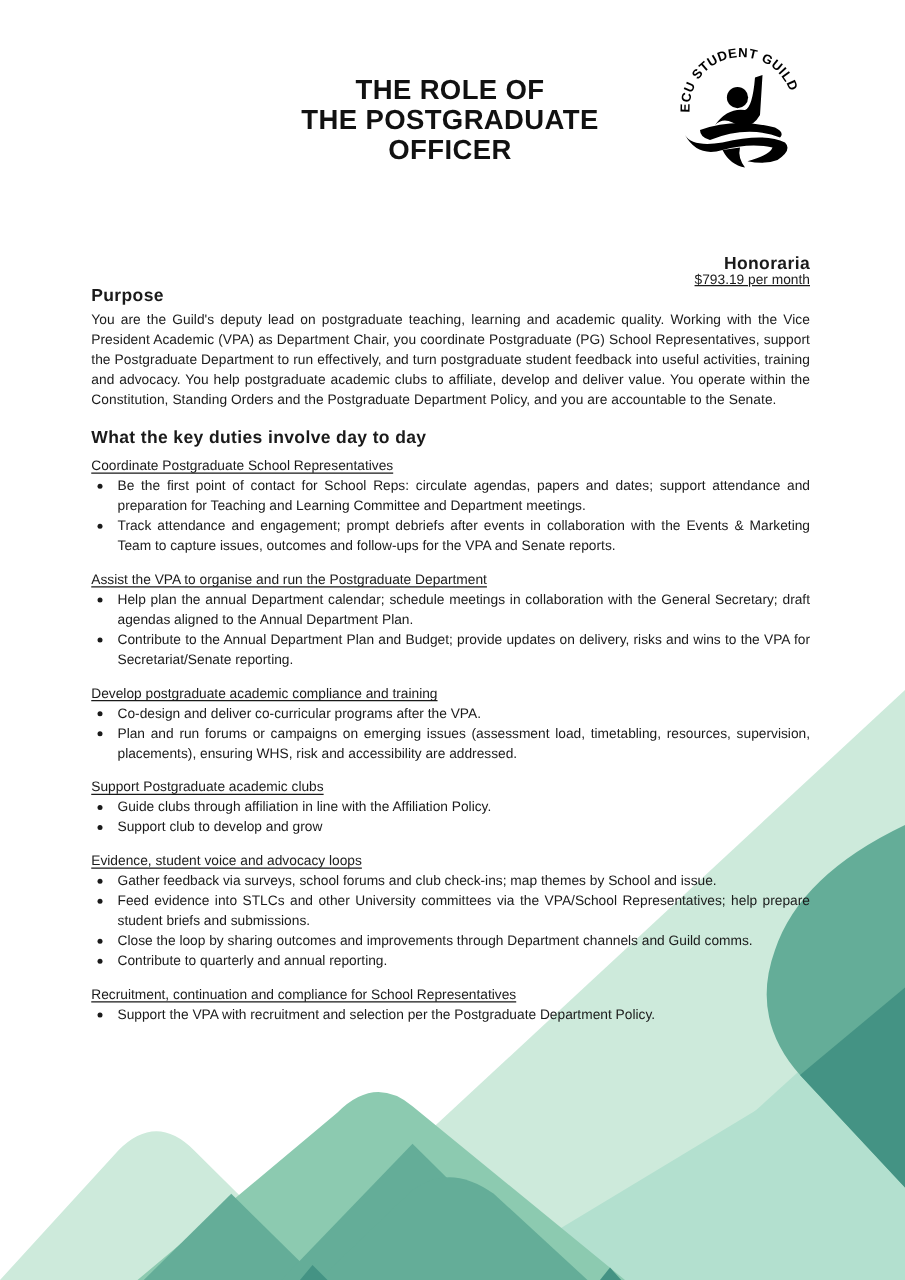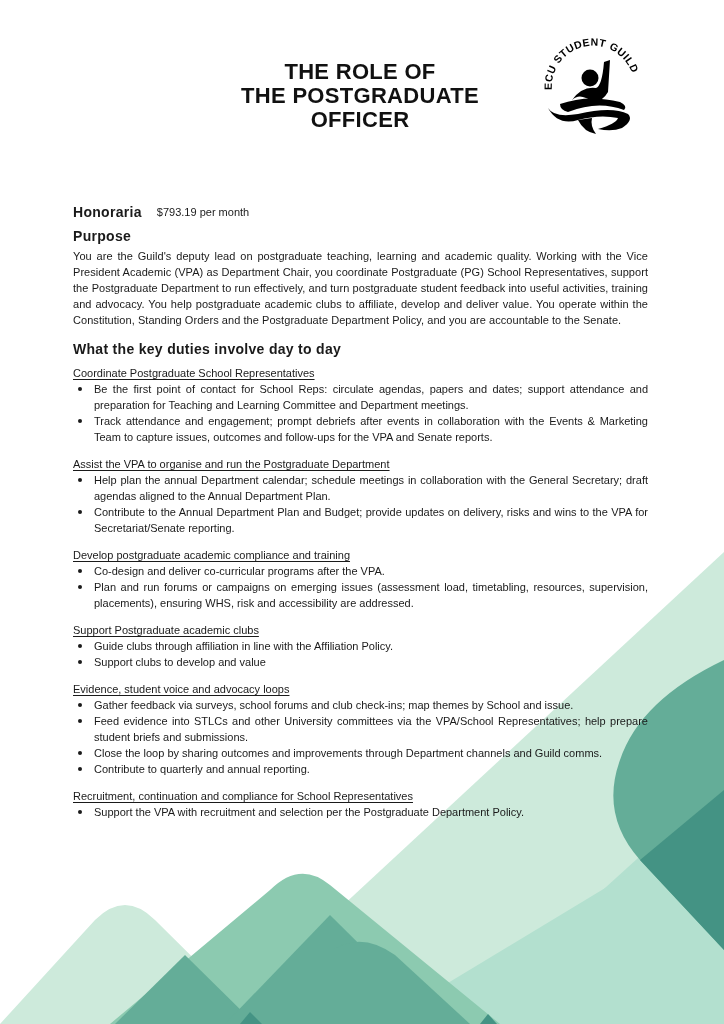--- a/index.html
+++ b/index.html
@@ -22,7 +22,7 @@
 
   .content { position: absolute; left: 73px; top: 202px; width: 575px; }
 
-  .honoraria-row { display: flex; align-items: center; height: 20px; }
+  .honoraria-row { display: flex; align-items: flex-end; height: 20px; flex-direction: column; }
   .honoraria-label { font-weight: 900; font-size: 14px; letter-spacing: 0.3px; }
   .honoraria-value { font-size: 11px; margin-left: 15px; }
 

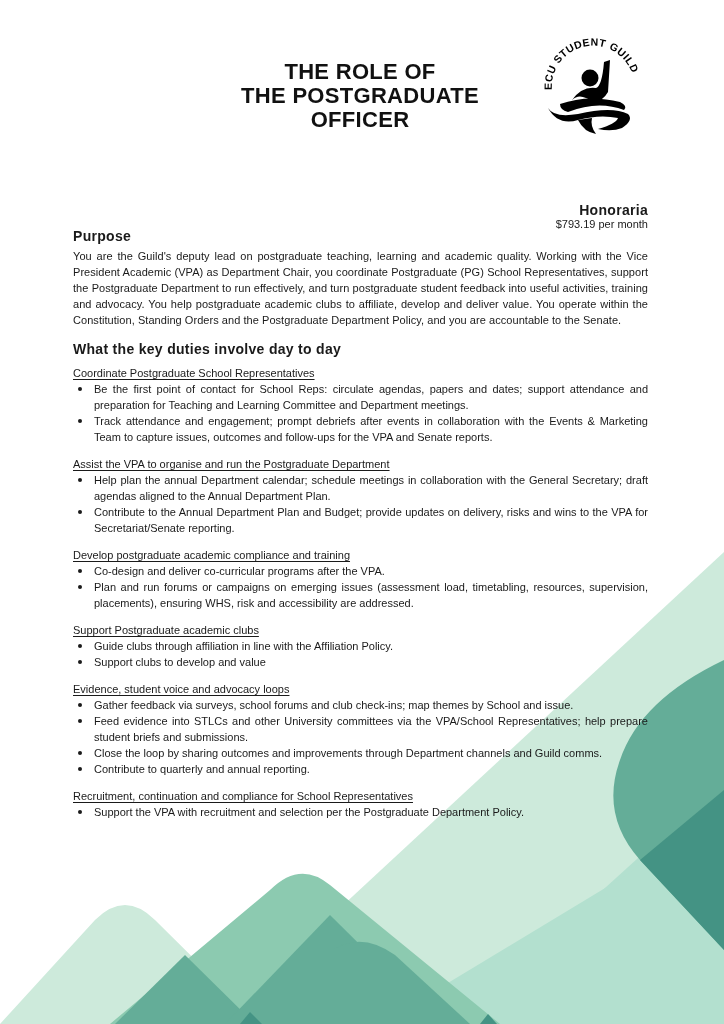--- a/index.html
+++ b/index.html
@@ -24,7 +24,7 @@
 
   .honoraria-row { display: flex; align-items: flex-end; height: 20px; flex-direction: column; }
   .honoraria-label { font-weight: 900; font-size: 14px; letter-spacing: 0.3px; }
-  .honoraria-value { font-size: 11px; margin-left: 15px; }
+  .honoraria-value { font-size: 11px; margin-left: 15px; text-decoration: underline; }
 
   h2.section { margin: 5px 0 3px 0; font-weight: 900; font-size: 14px; letter-spacing: 0.3px; line-height: 18px; }
   h2.duties { margin: 12px 0 8px 0; font-size: 14px; }

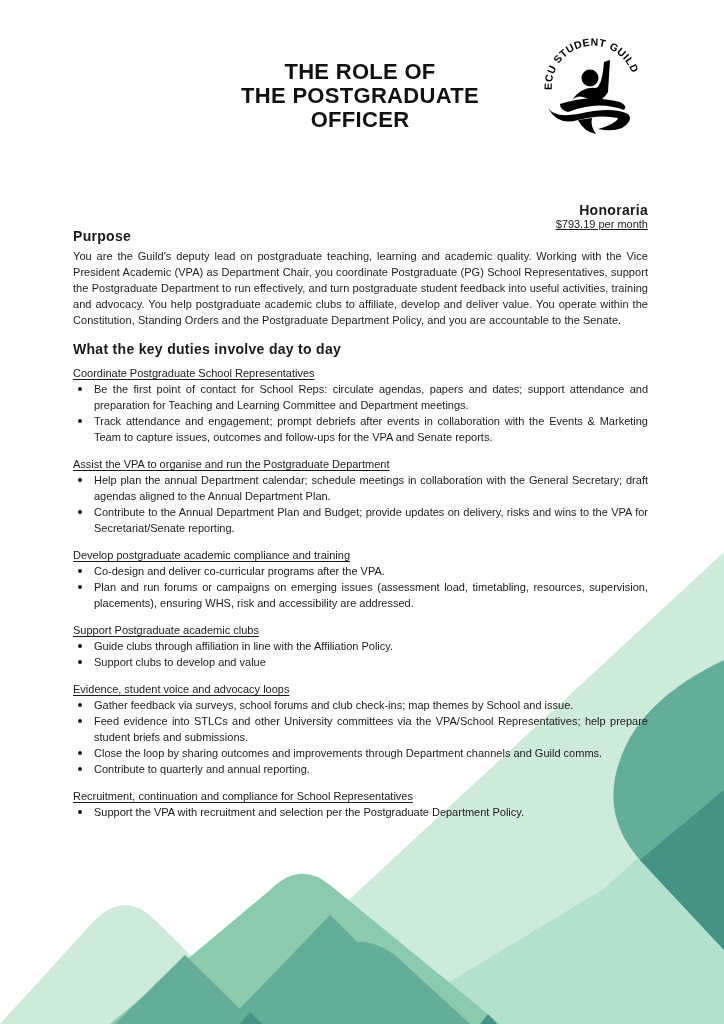--- a/index.html
+++ b/index.html
@@ -136,7 +136,7 @@
       <p class="group-title">Support Postgraduate academic clubs</p>
       <ul class="bullets">
         <li>Guide clubs through affiliation in line with the Affiliation Policy.</li>
-        <li>Support clubs to develop and value</li>
+        <li>Support club to develop and grow</li>
       </ul>
     </div>
 

